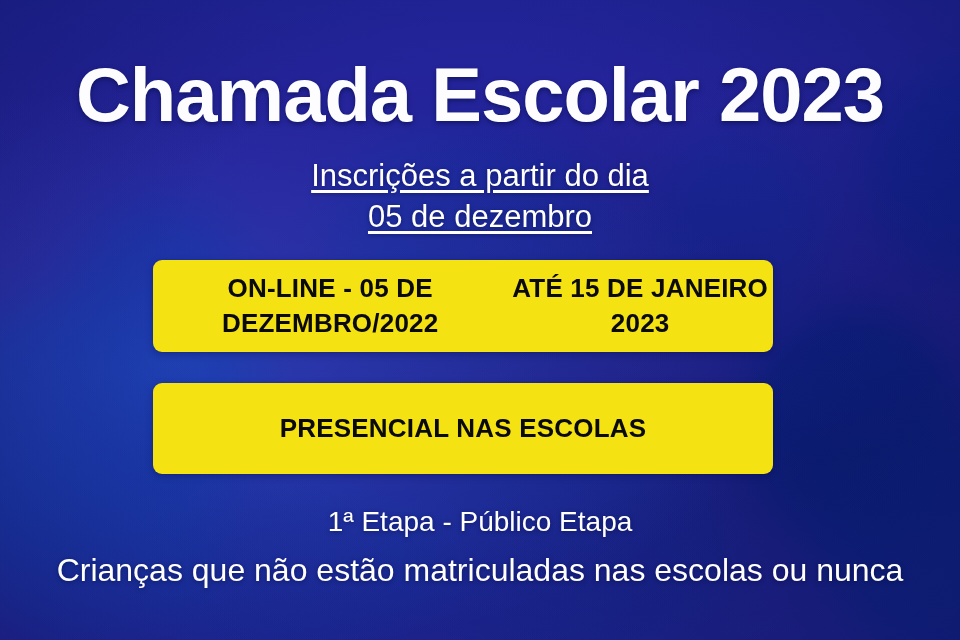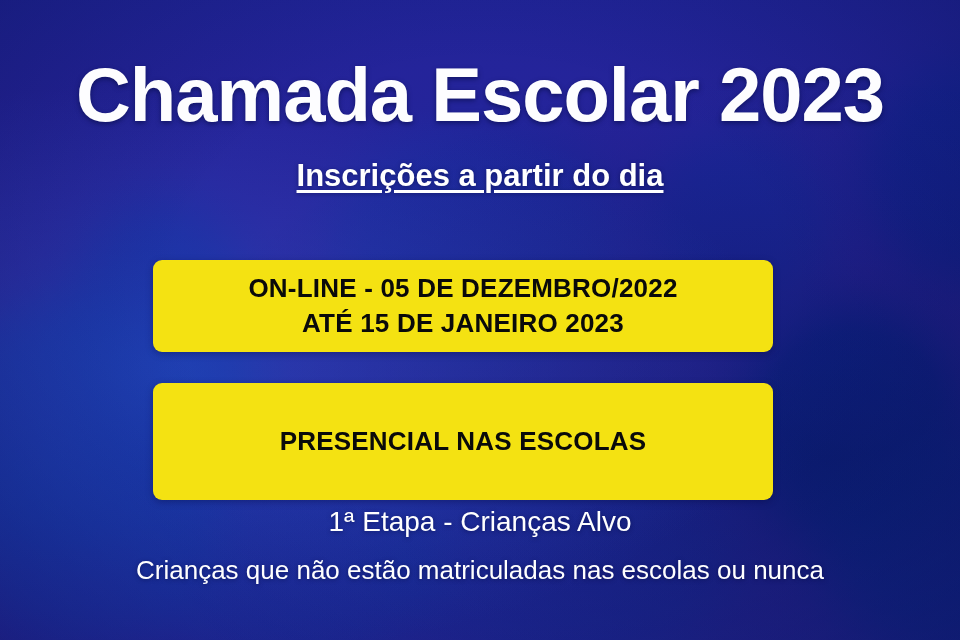--- a/index.html
+++ b/index.html
@@ -95,7 +95,7 @@
     top: 155px;
     left: 0; right: 0;
     font-size: 31px;
-    font-weight: bold;
+    font-weight: normal;
     line-height: 41px;
     color: #ffffff;
     text-shadow: 0 1px 4px rgba(3,10,60,.5);

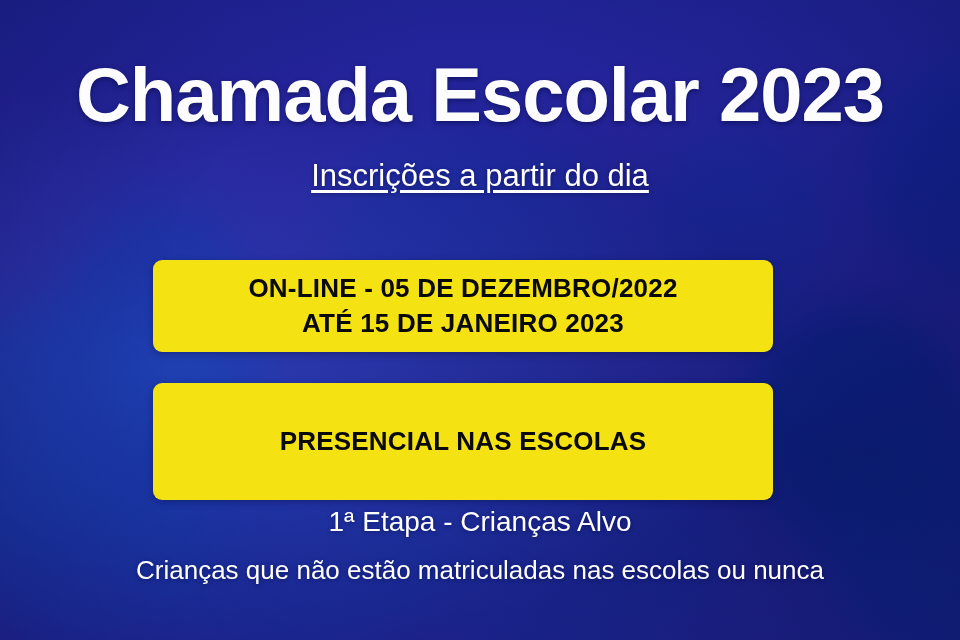--- a/index.html
+++ b/index.html
@@ -173,6 +173,7 @@
 
     <div class="subtitle">
       <span>Inscrições a partir do dia</span>
+      <span>05 de dezembro</span>
     </div>
 
     <div class="badge badge-online">

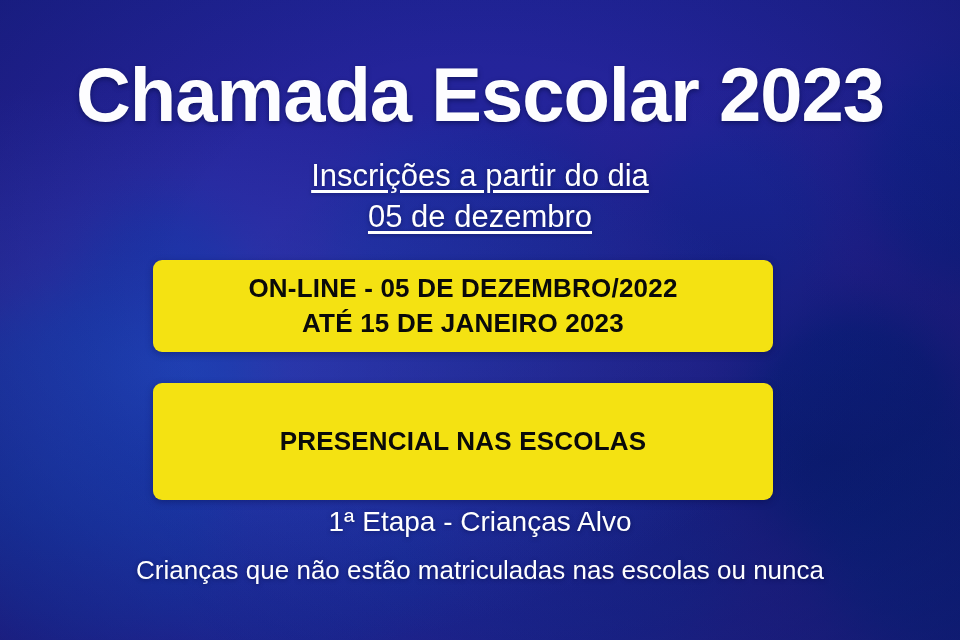--- a/index.html
+++ b/index.html
@@ -120,7 +120,7 @@
     line-height: 35px;
     letter-spacing: .2px;
     display: flex;
-    flex-direction: column;
+    flex-direction: row;
     align-items: center;
     justify-content: center;
     box-shadow: 0 2px 7px rgba(3,10,60,.35);

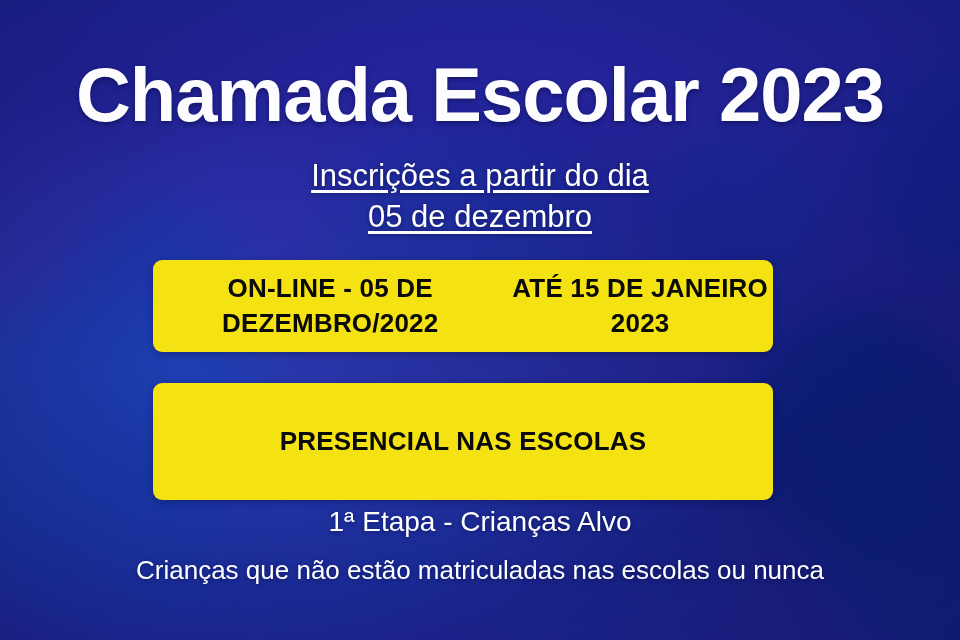--- a/index.html
+++ b/index.html
@@ -126,7 +126,7 @@
     box-shadow: 0 2px 7px rgba(3,10,60,.35);
   }
   .badge-online    { top: 260px; height: 92px; }
-  .badge-presencial{ top: 383px; height: 117px; }
+  .badge-presencial{ top: 383px; height: 91px; }
 
   .footer {
     position: absolute;

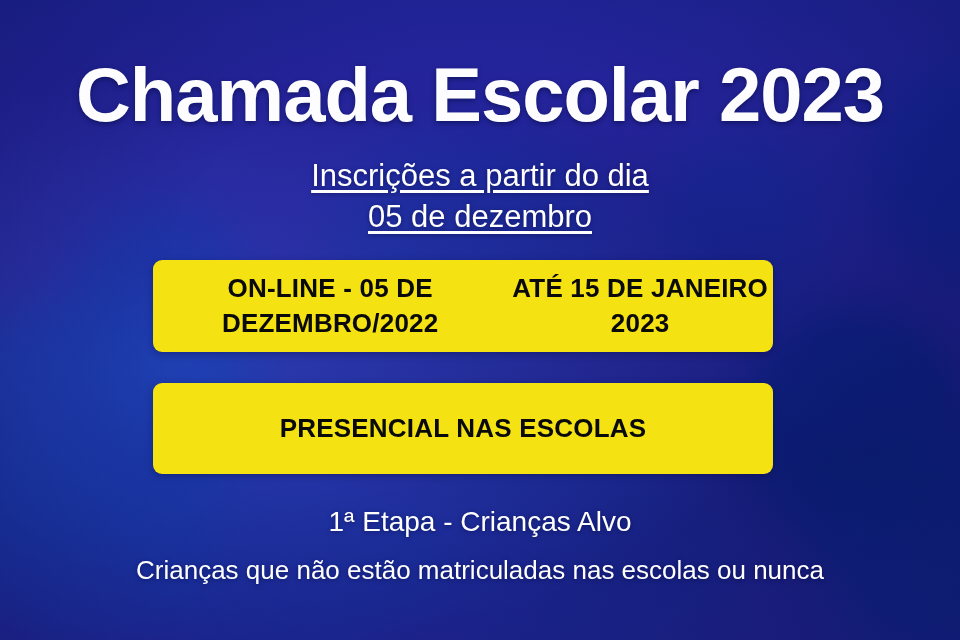--- a/index.html
+++ b/index.html
@@ -186,7 +186,7 @@
     </div>
 
     <div class="footer">
-      <div class="footer-lead">1ª Etapa - Crianças Alvo</div>
+      <div class="footer-lead">1ª Etapa - Público Etapa</div>
       <div class="footer-body">
         <div>Crianças que não estão matriculadas nas escolas ou nunca</div>
       </div>

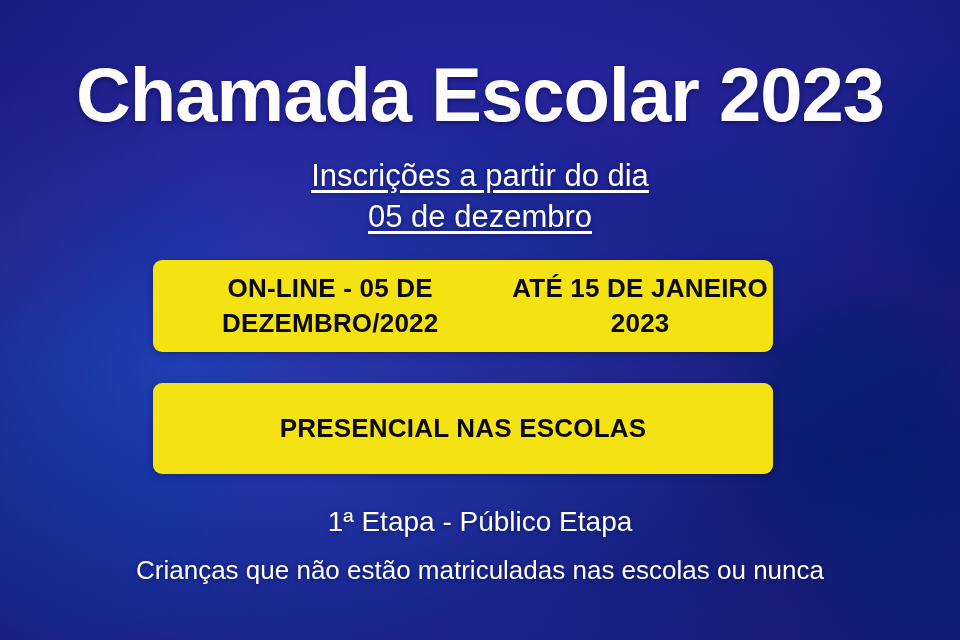--- a/index.html
+++ b/index.html
@@ -141,7 +141,7 @@
   }
   .footer-body {
     margin-top: 8px;
-    font-size: 26px;
+    font-size: 32px;
     line-height: 42px;
     padding: 0 36px;
   }

